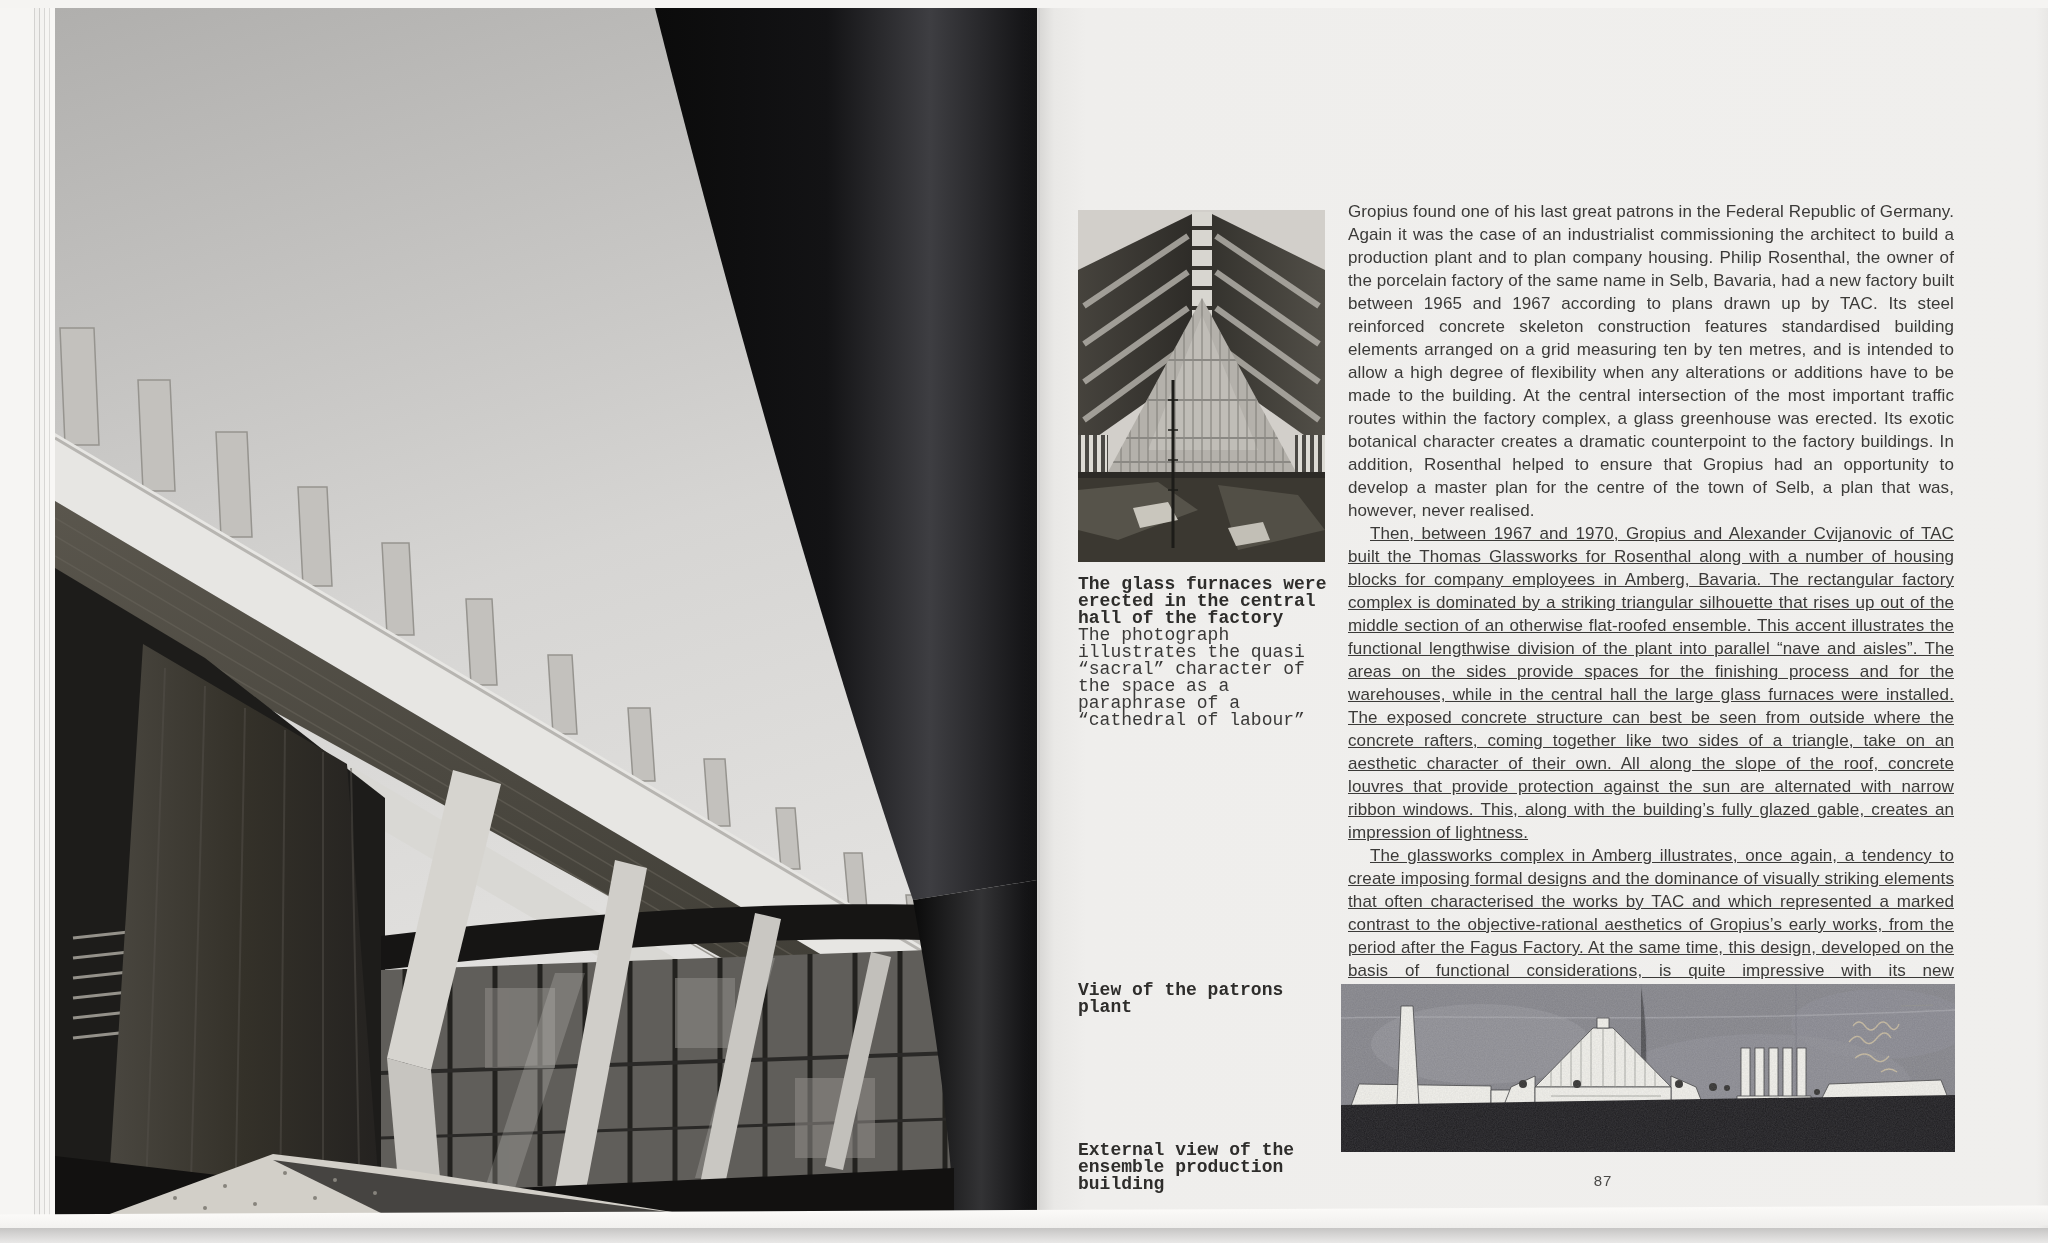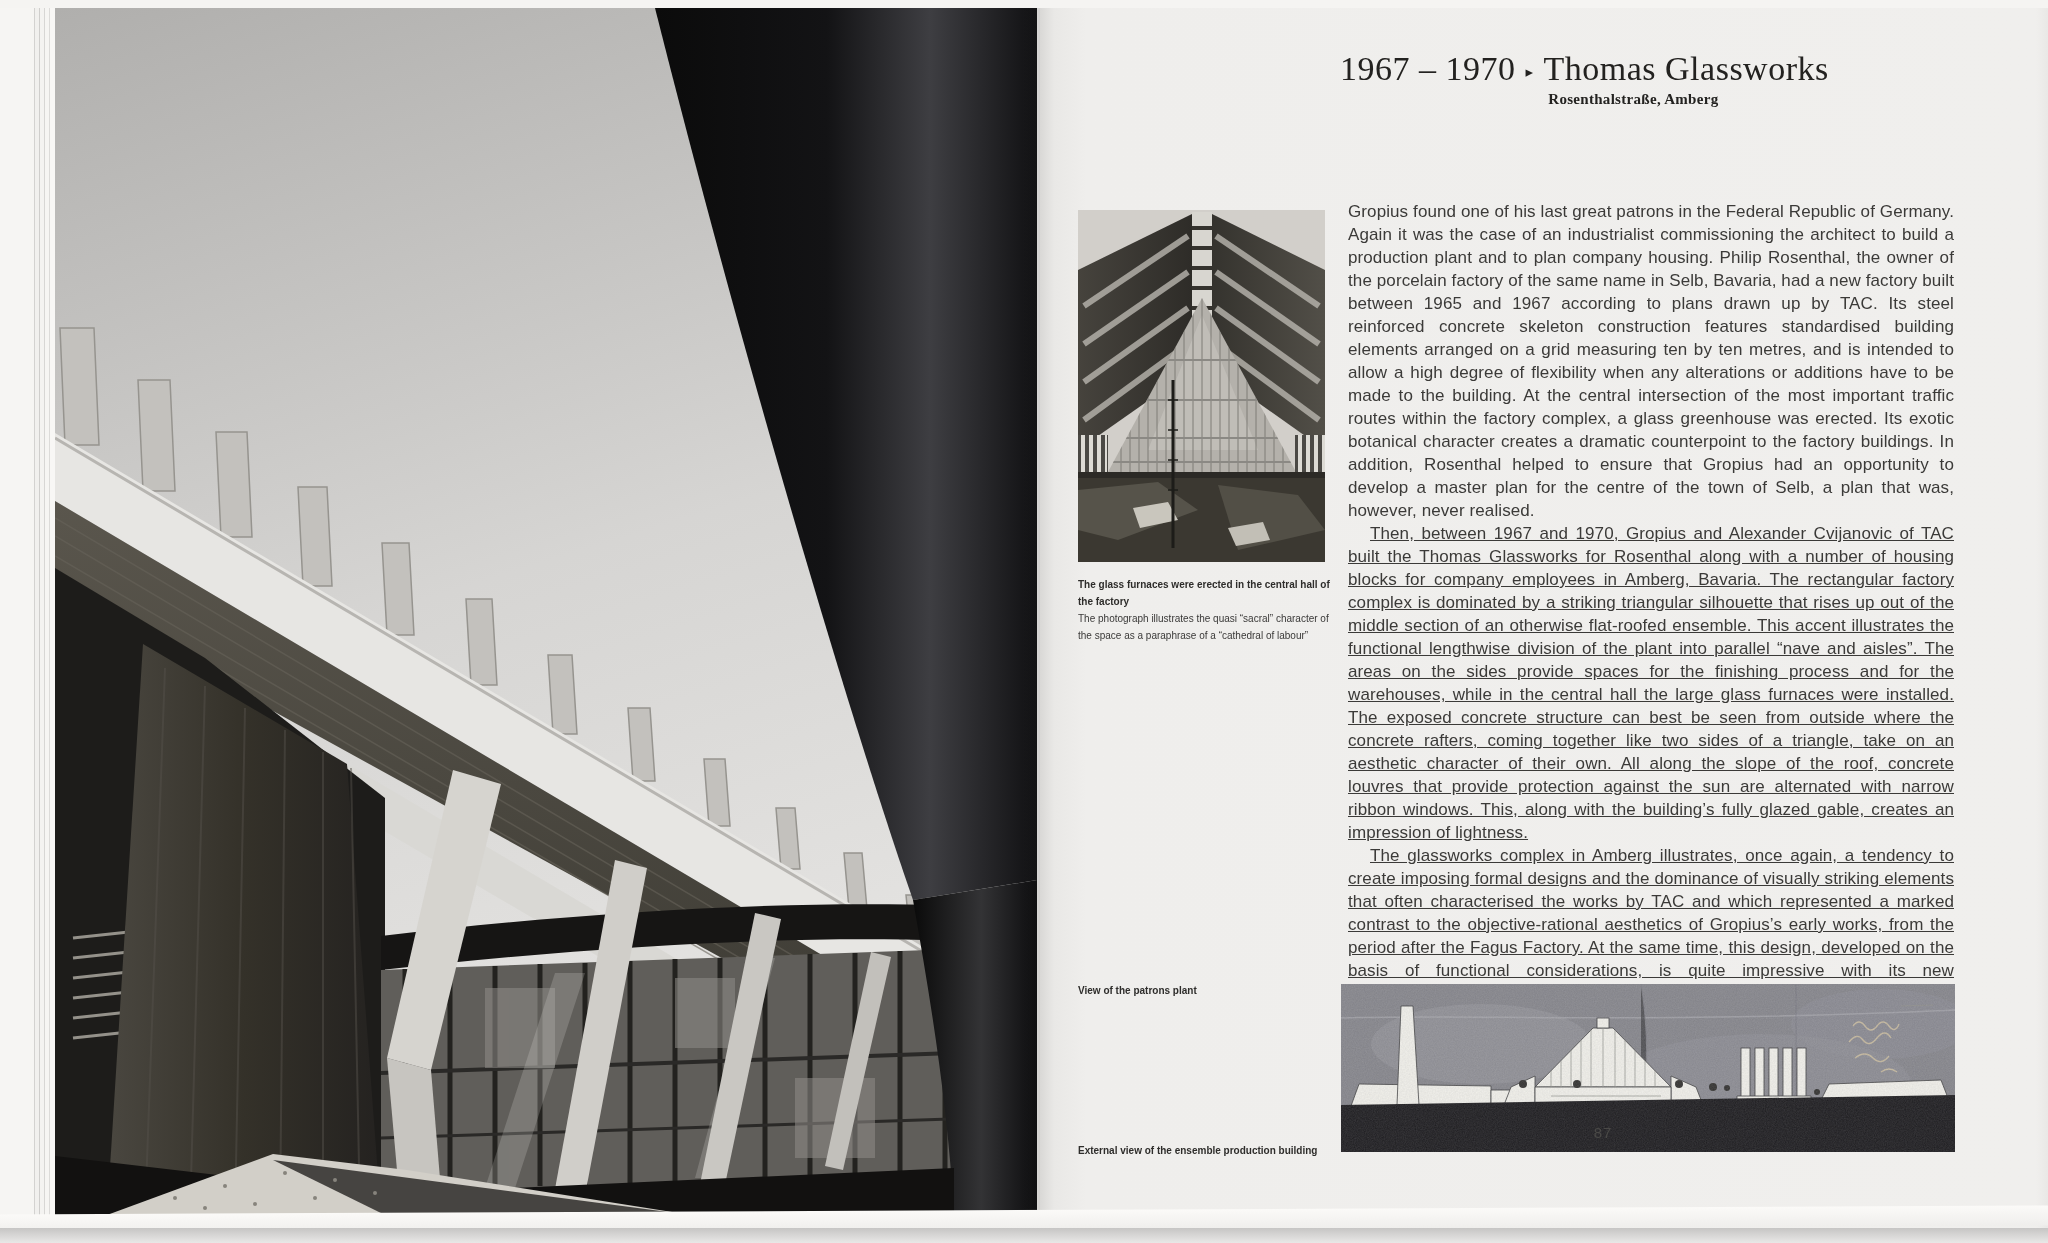--- a/index.html
+++ b/index.html
@@ -193,12 +193,6 @@
 
   <div id="right-page">
 
-    <div id="chapter-title">
-      <div class="t-line">
-        <span>1967 – 1970</span><span class="t-sep">▸</span><span>Thomas Glassworks</span>
-      </div>
-      <div class="t-sub">Rosenthalstraße, Amberg</div>
-    </div>
 
     <svg id="furnace-figure" class="figure" viewBox="0 0 247 352" preserveAspectRatio="none">
       <defs>

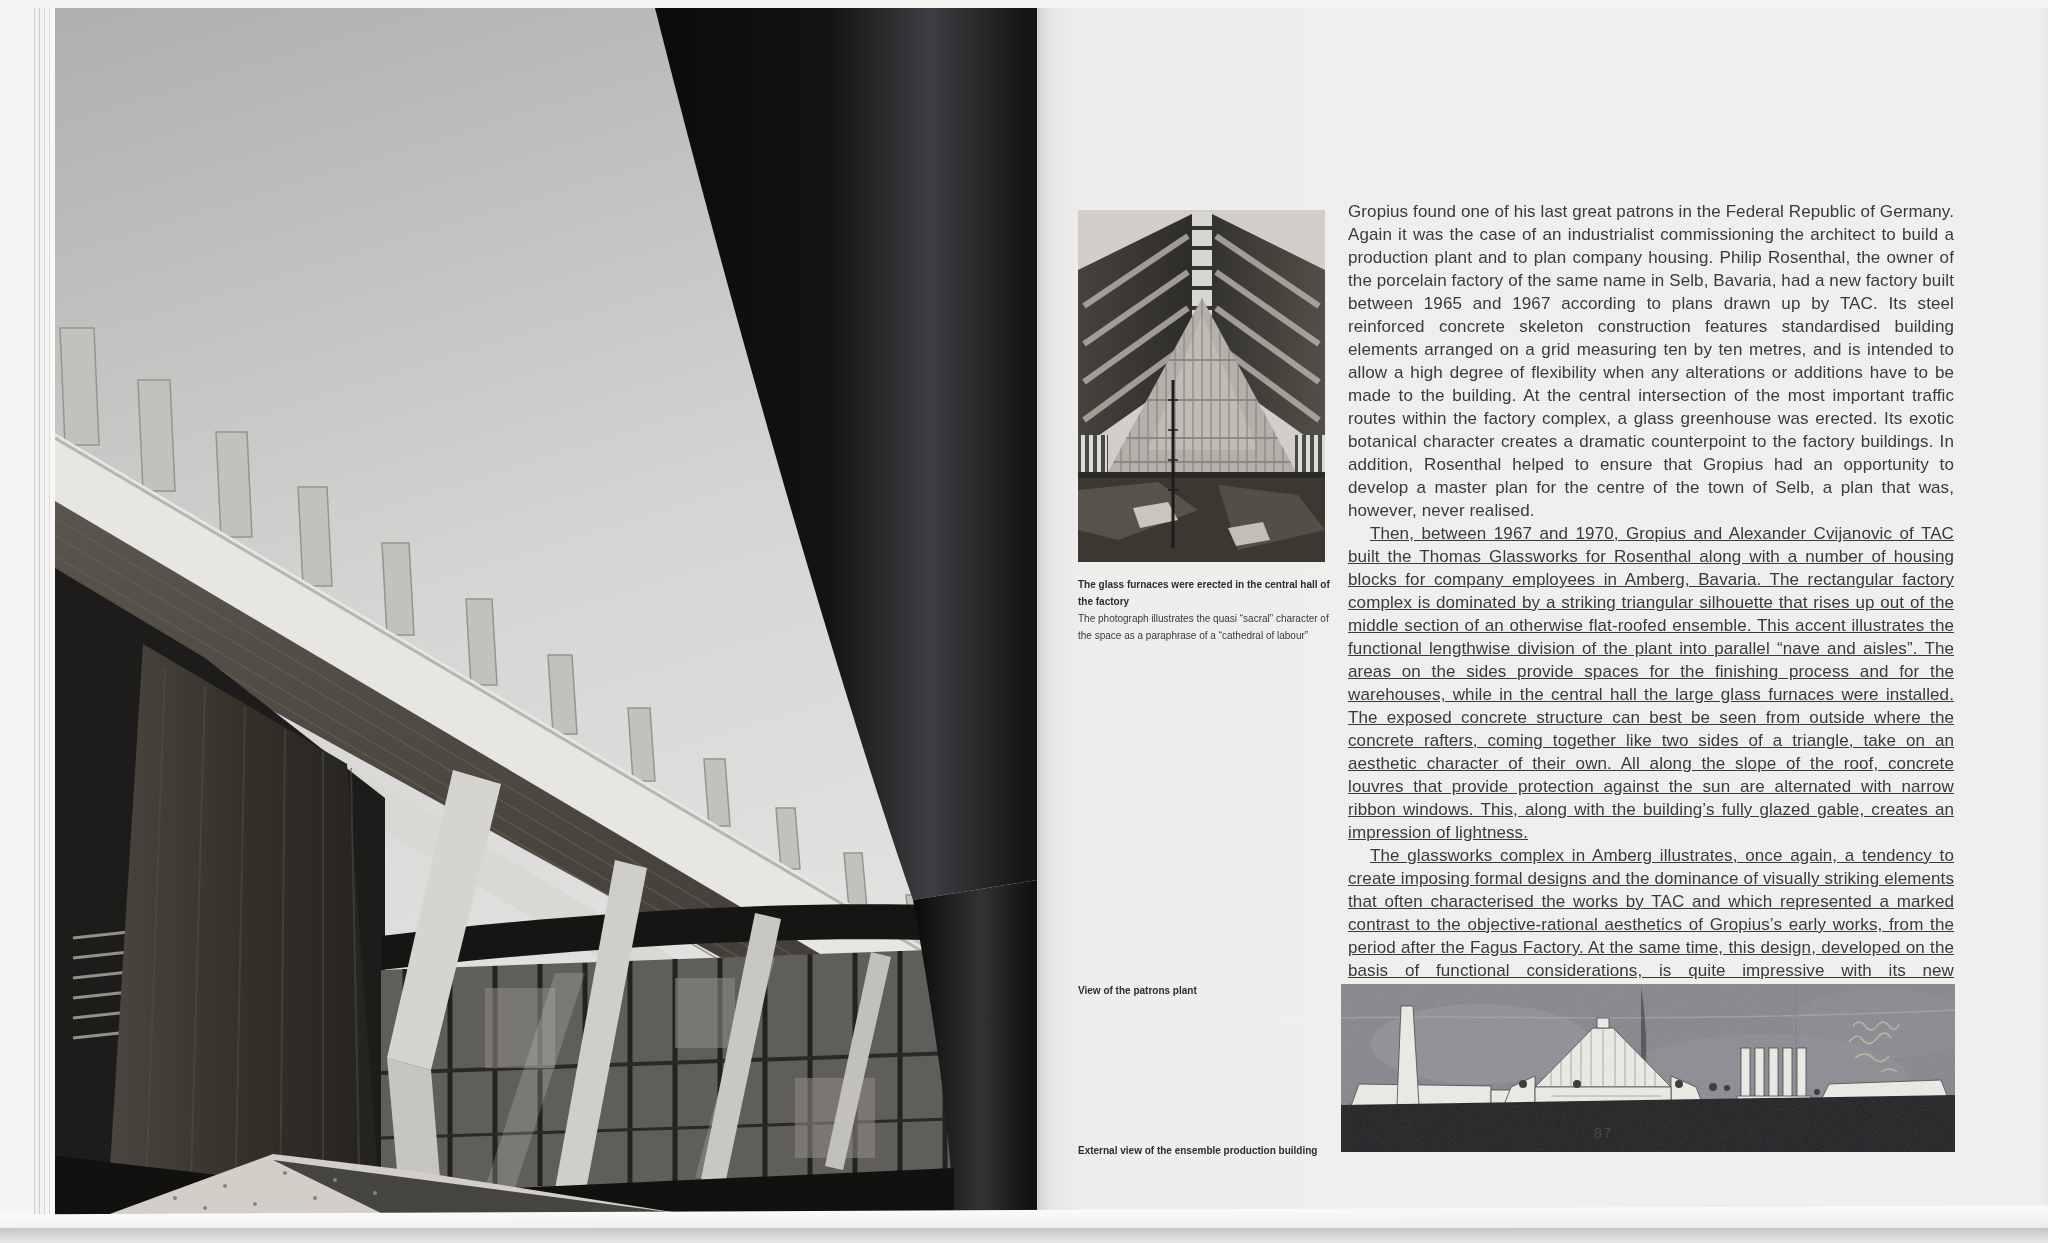--- a/index.html
+++ b/index.html
@@ -26,7 +26,7 @@
   .figure{position:absolute;display:block;}
   #furnace-figure{left:38px;top:210px;width:247px;height:352px;}
   #elevation-figure{left:301px;top:984px;width:614px;height:168px;}
-  .caption{position:absolute;left:38px;width:262px;font-size:10px;line-height:17px;color:#2e2d2b;}
+  .caption{position:absolute;left:38px;width:262px;font-size:18px;line-height:17px;color:#2e2d2b;font-family:Liberation Mono, monospace;}
   .caption b{font-weight:bold;}
   #caption-furnace{top:576px;}
   #caption-furnace .note{font-weight:normal;color:#3a3938;}

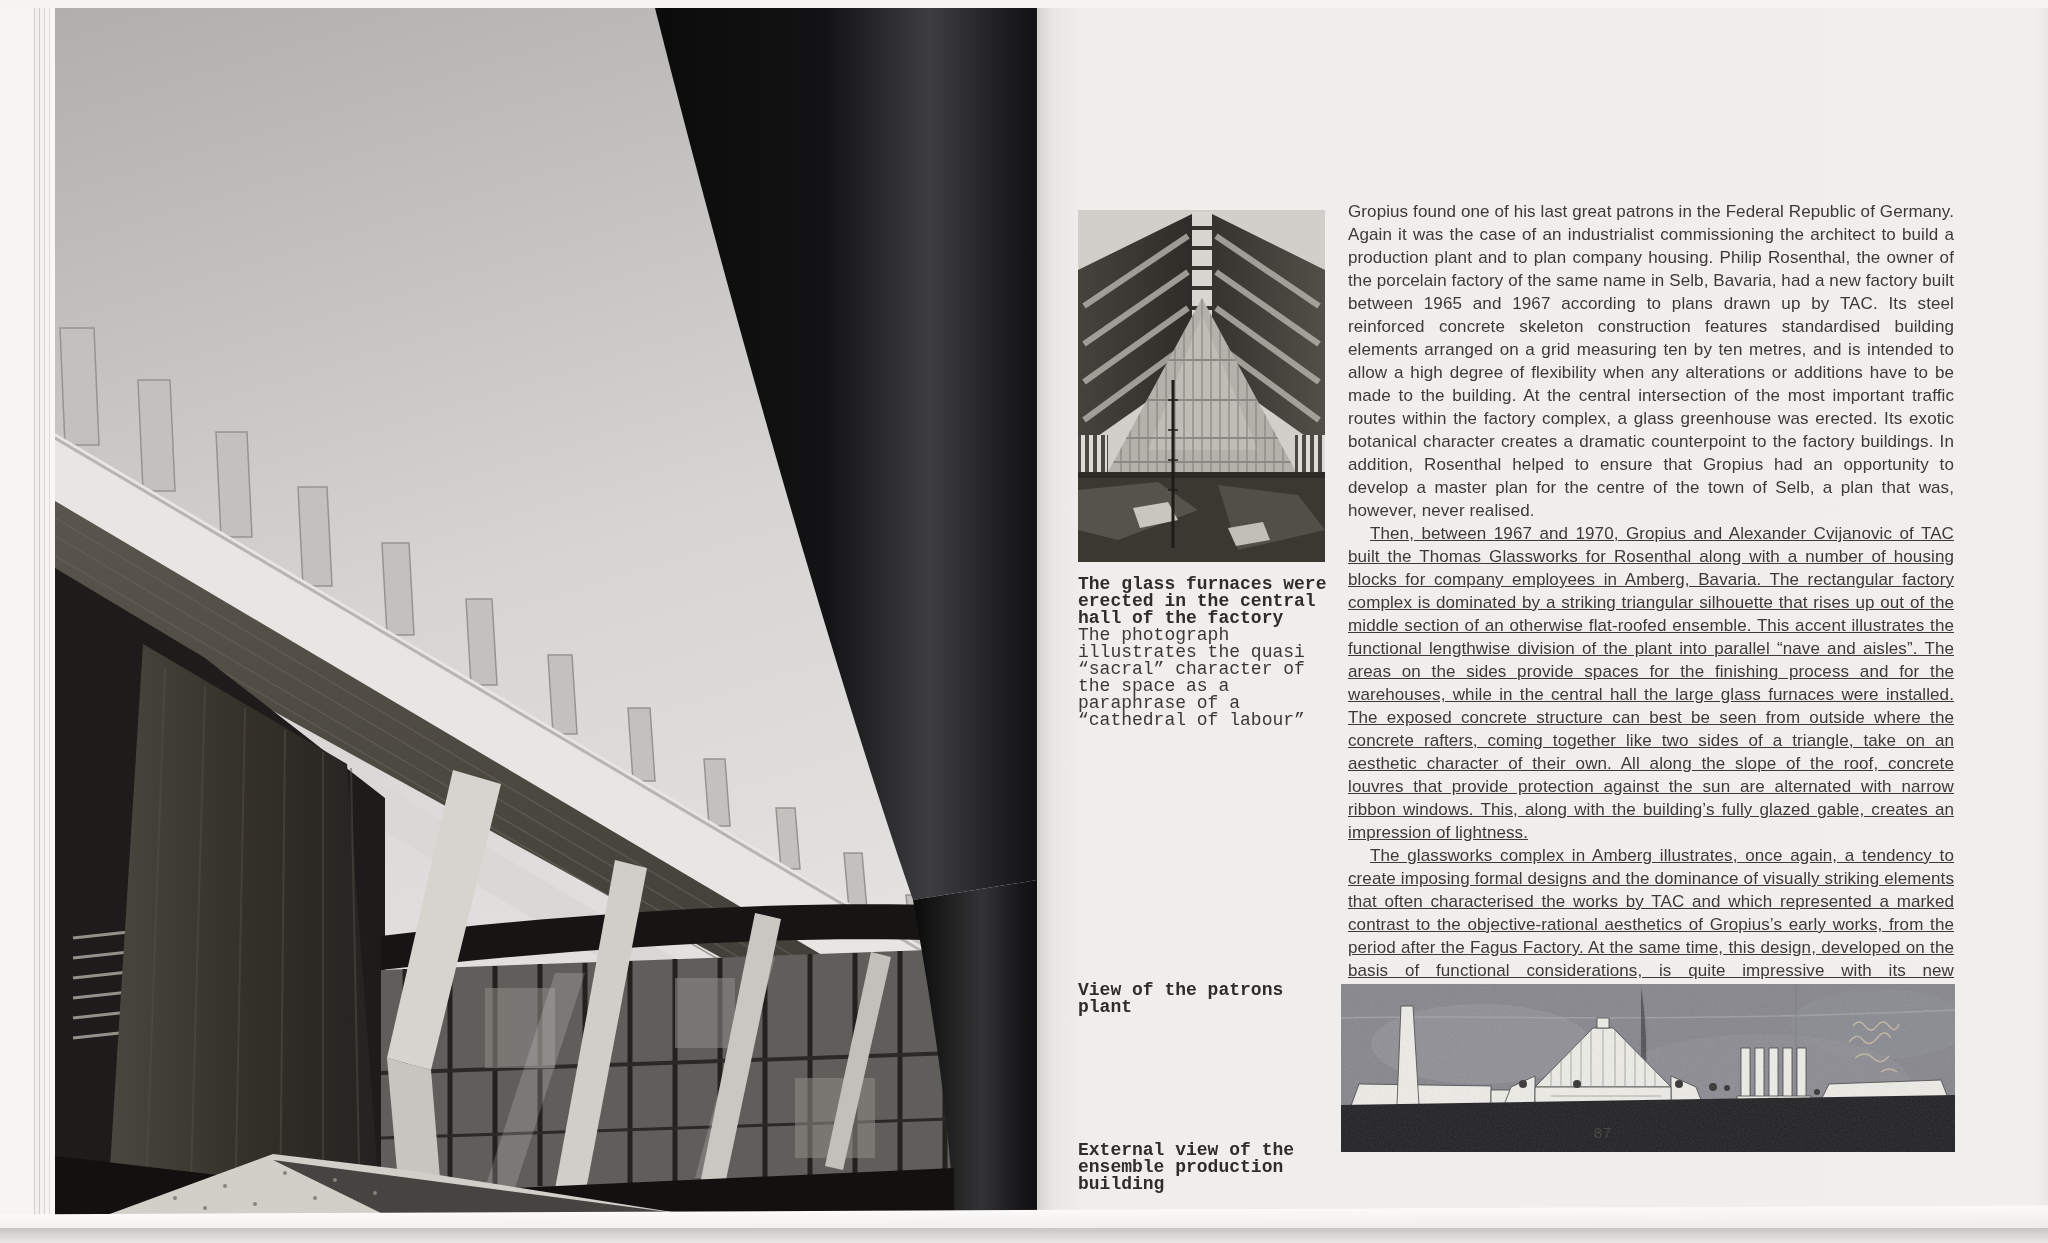--- a/index.html
+++ b/index.html
@@ -36,7 +36,7 @@
     font-size:17px;line-height:23px;color:#3b3a38;text-align:justify;letter-spacing:.1px;}
   #body-text p{margin:0;}
   #body-text p.indent{text-indent:22px;text-decoration:underline;}
-  #page-number{position:absolute;left:260px;top:1124px;width:606px;text-align:center;
+  #page-number{position:absolute;left:260px;top:1172px;width:606px;text-align:center;
     font-size:15px;color:#4a4947;letter-spacing:1px;}
   
   #bottom-edge{position:absolute;left:0;top:1210px;width:2048px;height:20px;

